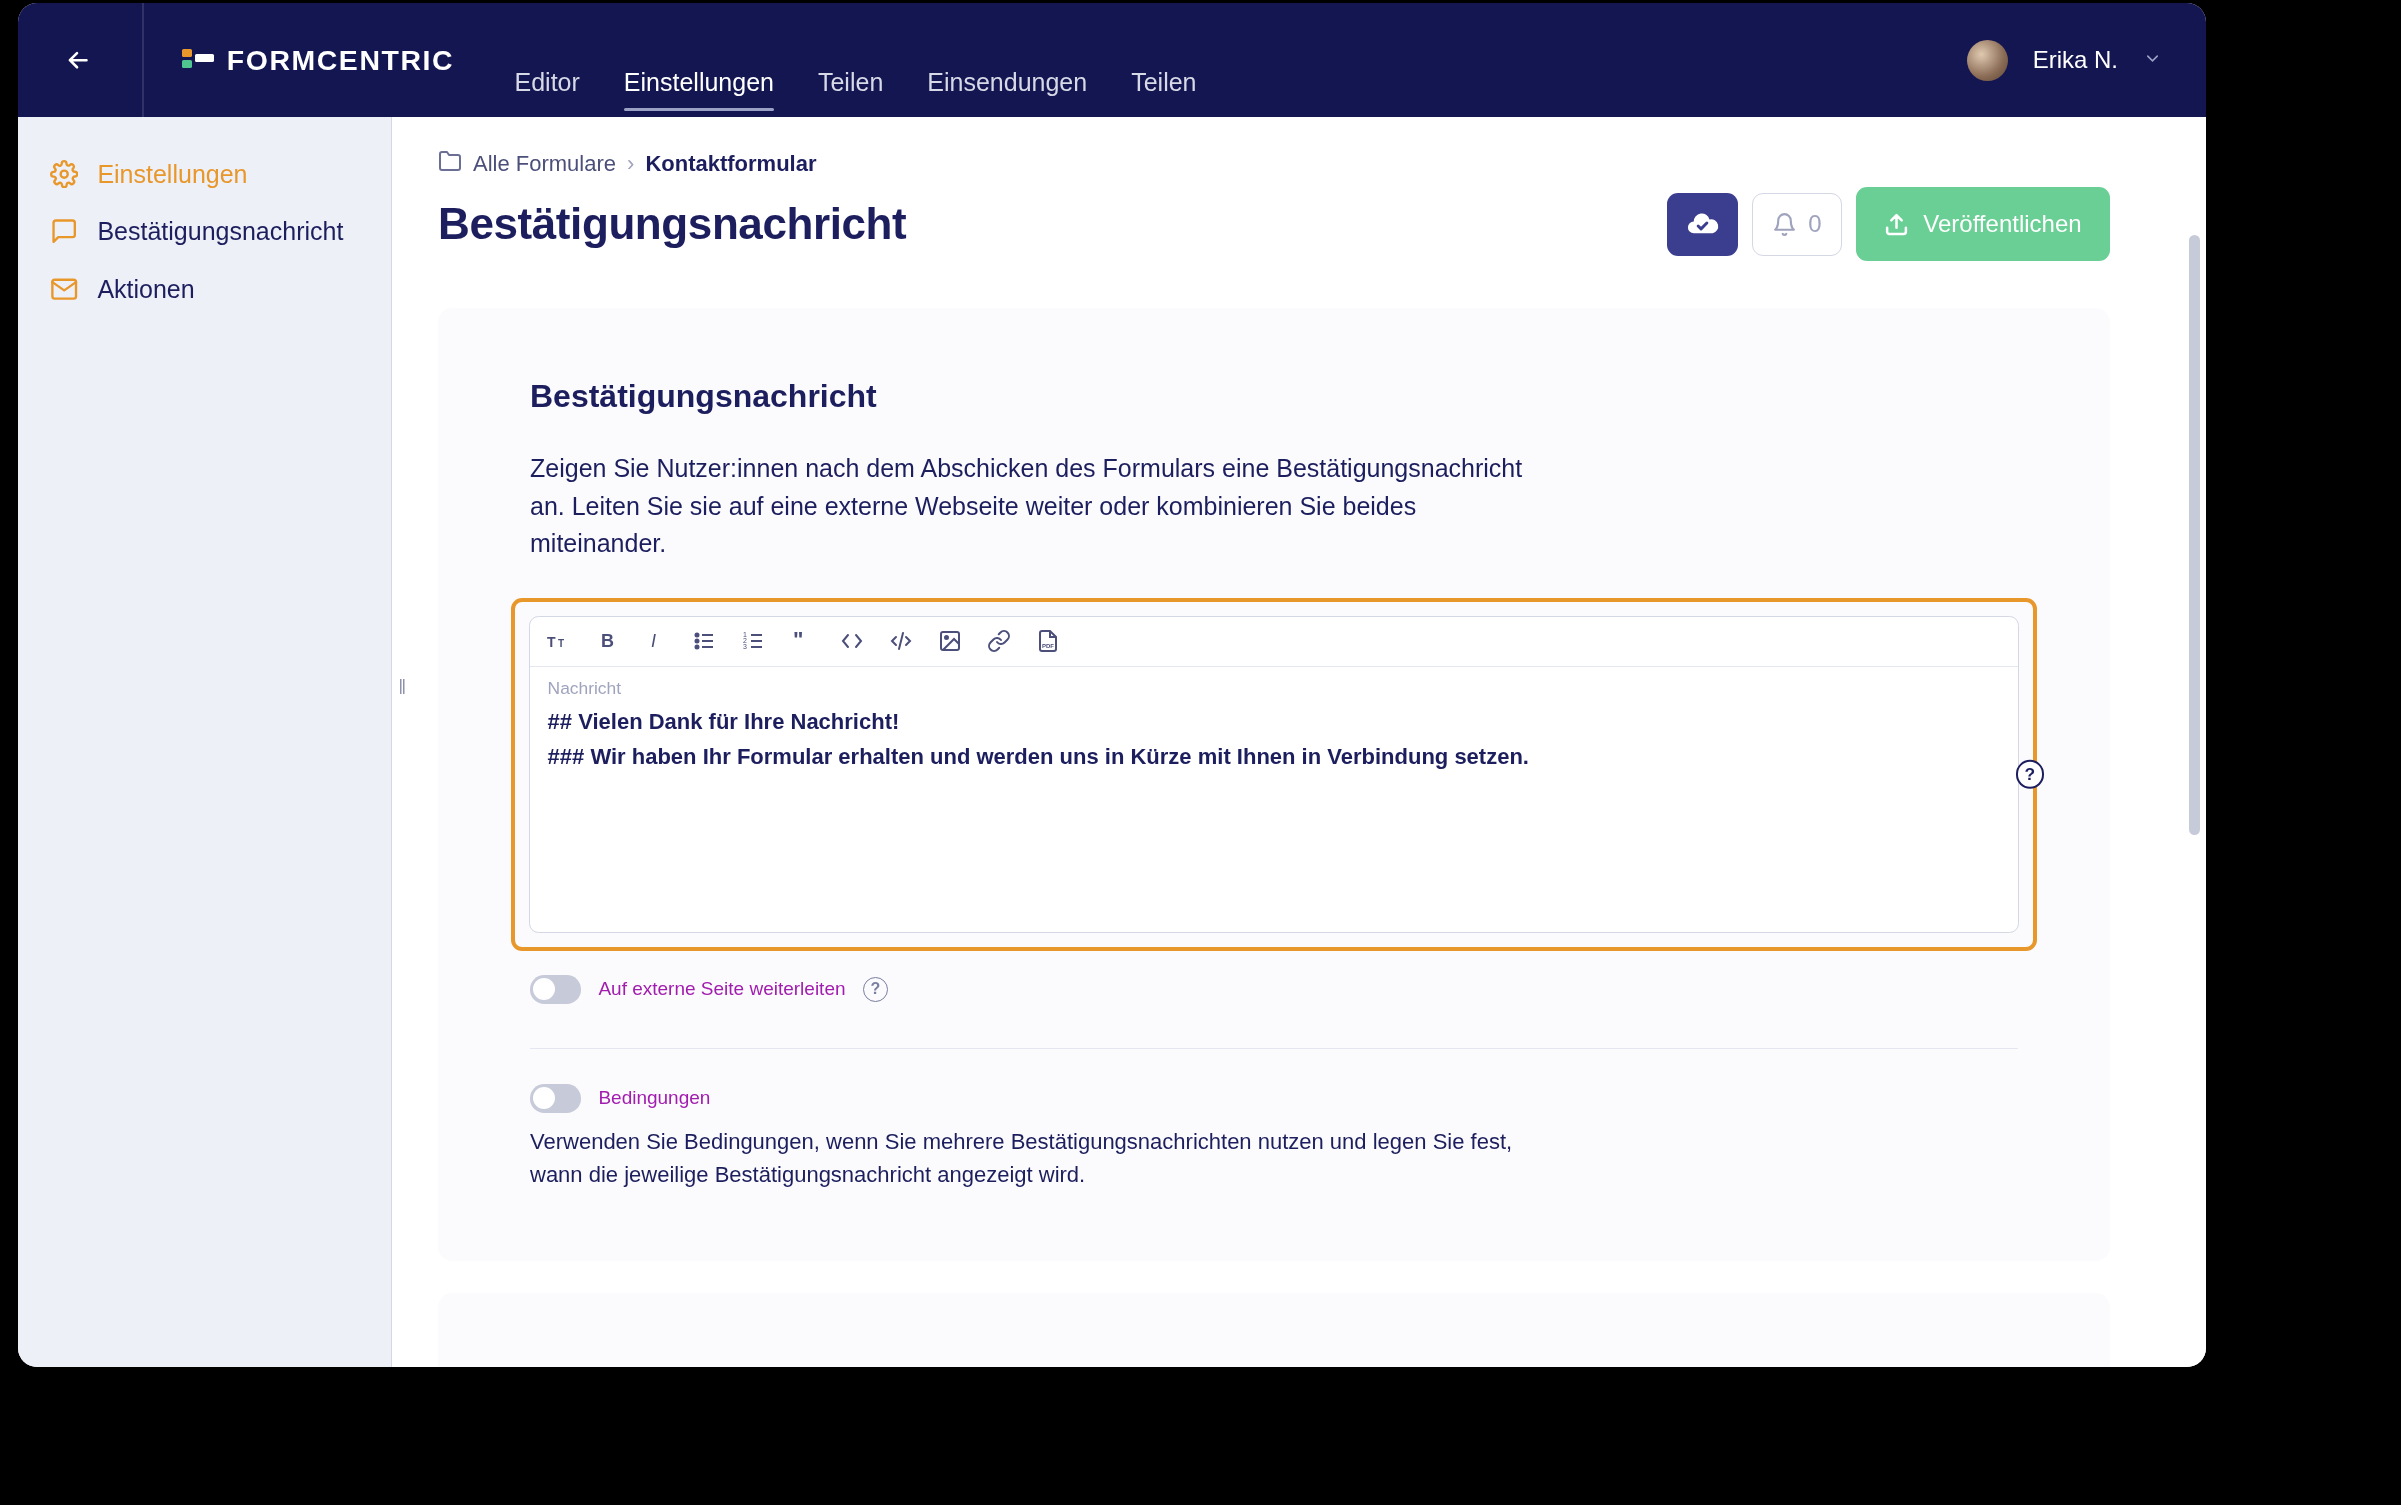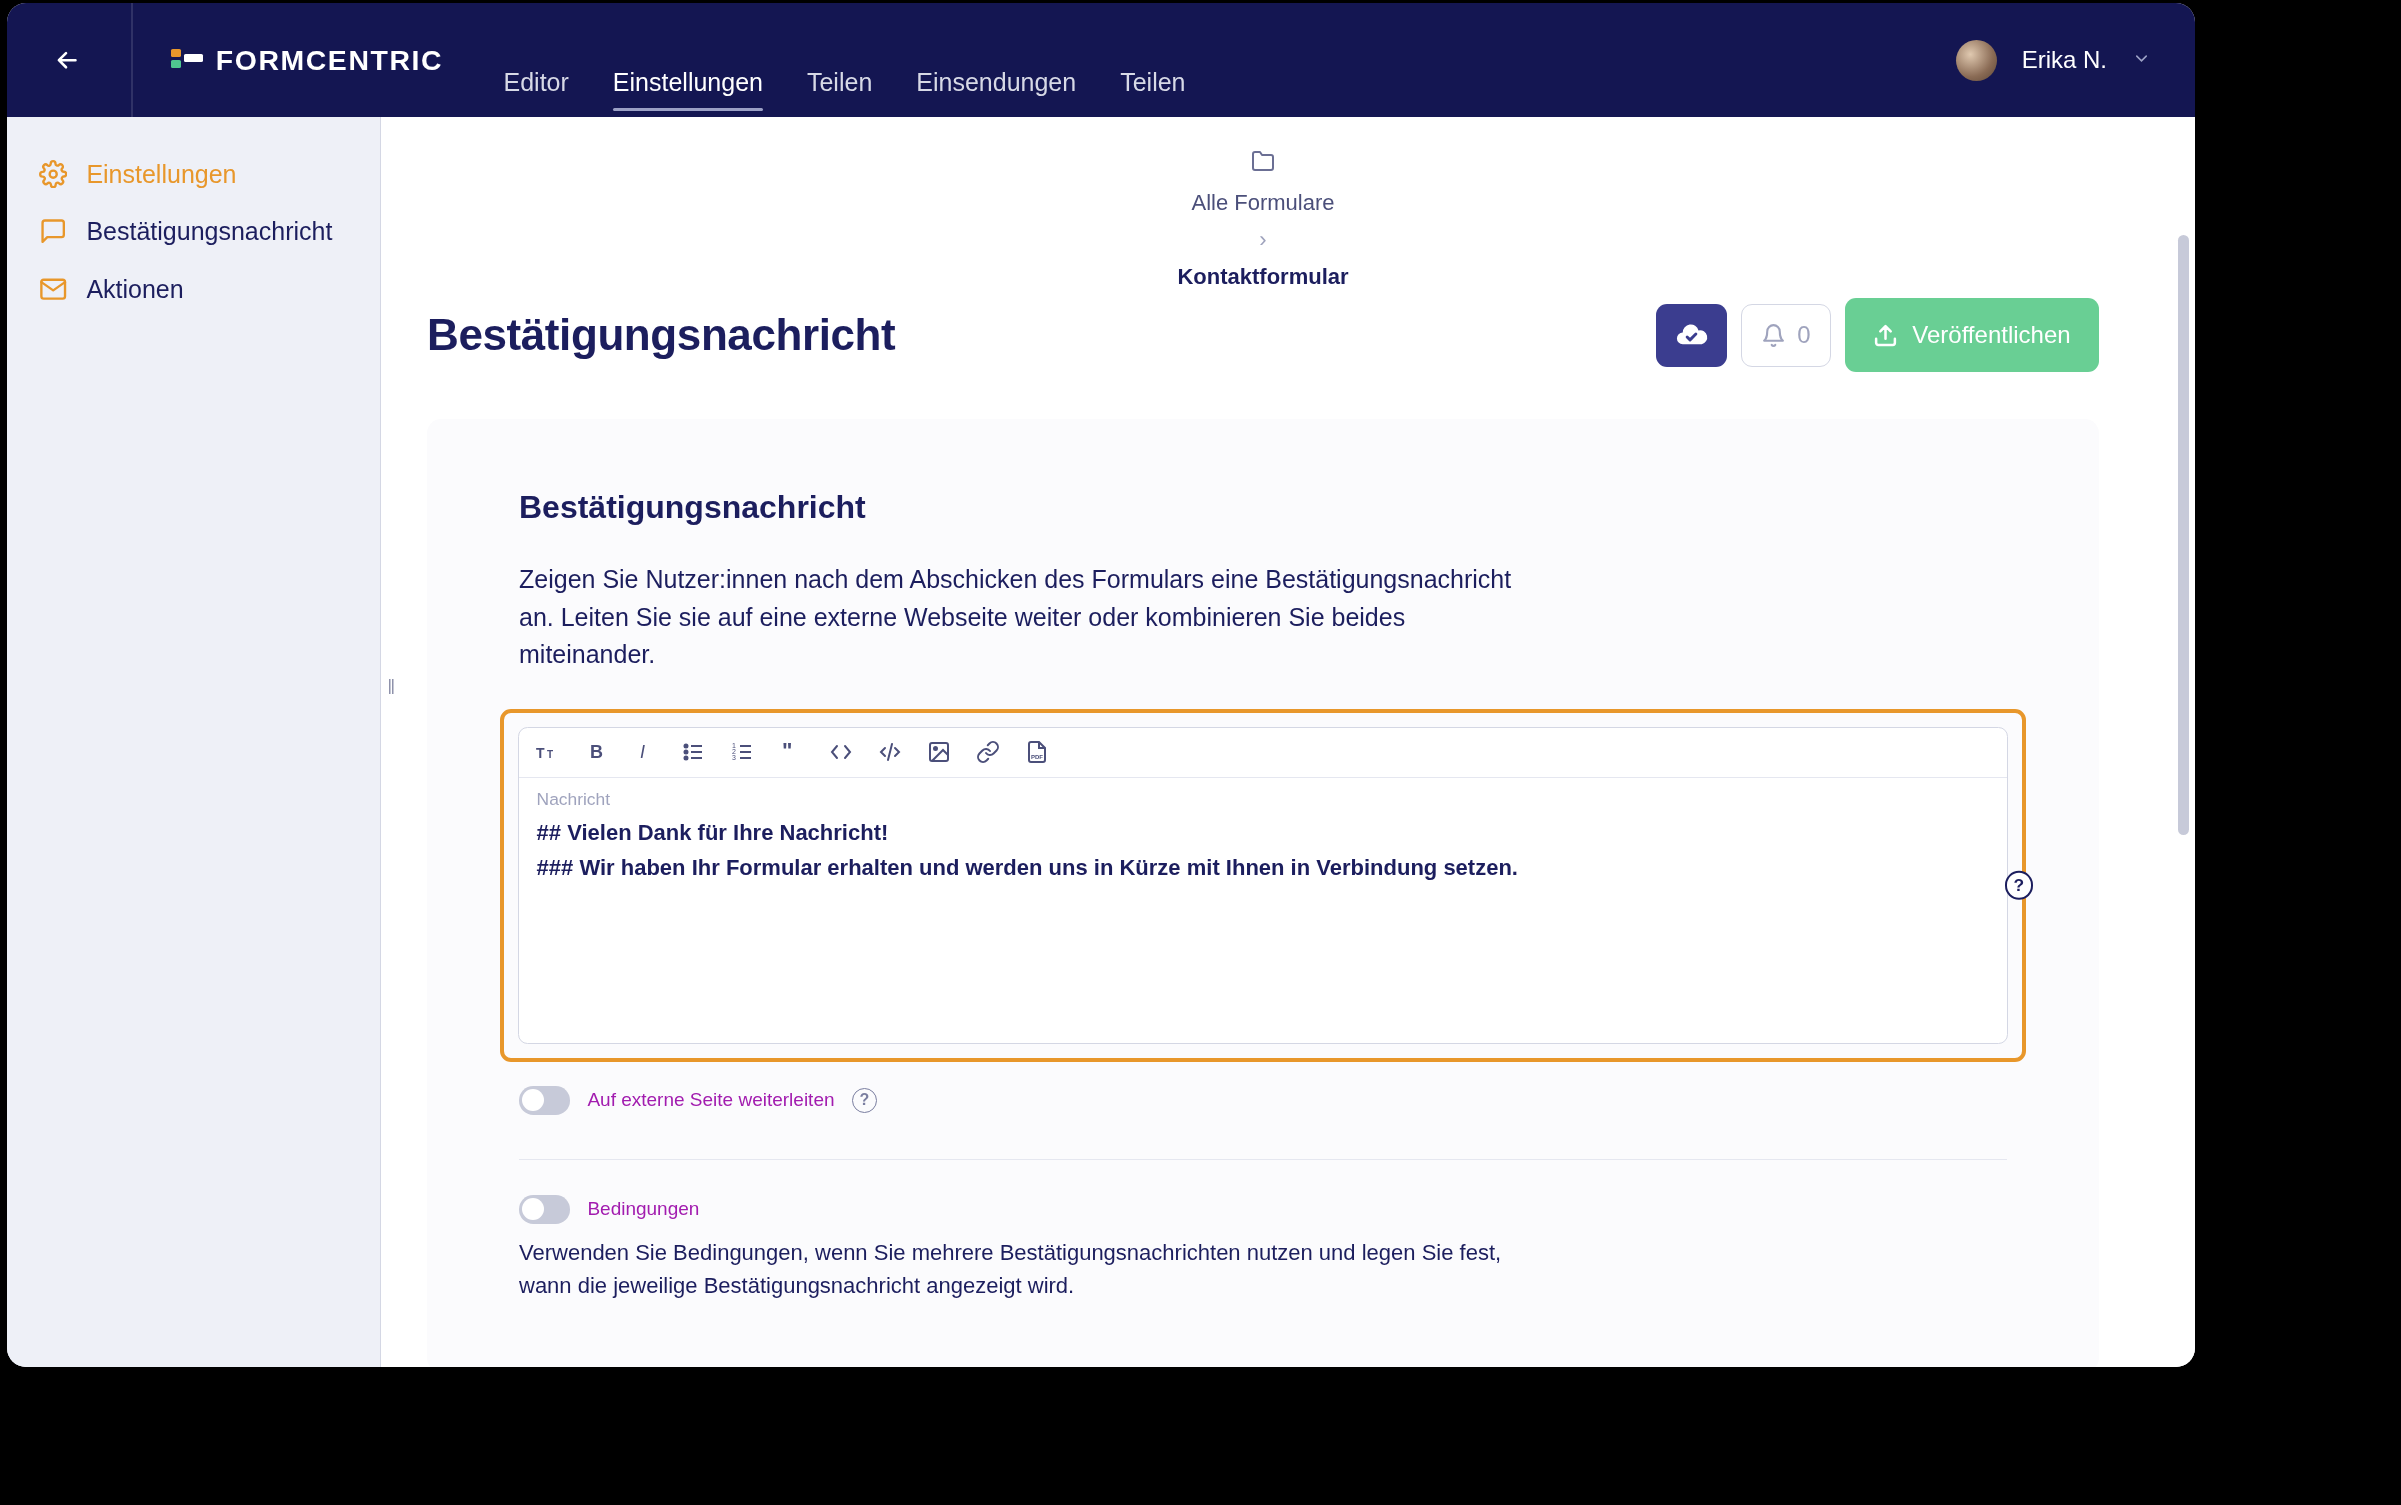--- a/index.html
+++ b/index.html
@@ -4,7 +4,7 @@
 <style>
 * { margin: 0; padding: 0; box-sizing: border-box; }
 body { font-family: -apple-system, BlinkMacSystemFont, 'Segoe UI', sans-serif; background: #000; width: 2401px; height: 1506px; overflow: hidden; }
-.app-window { position: absolute; top: 3.2px; left: 7px; width: 2188px; height: 1364px; background: #eef0f7; border-radius: 19px; overflow: hidden; display: flex; flex-direction: column; box-shadow: 0 16px 47px rgba(0,0,0,.3); }
+.app-window { position: absolute; top: 3.2px; left: 18px; width: 2188px; height: 1364px; background: #eef0f7; border-radius: 19px; overflow: hidden; display: flex; flex-direction: column; box-shadow: 0 16px 47px rgba(0,0,0,.3); }
 .topbar { height: 114px; background: #141652; display: flex; align-items: center; padding: 0 44px 0 35px; gap: 32px; }
 .back-btn { width: 51px; height: 51px; display: flex; align-items: center; justify-content: center; cursor: pointer; }
 .back-btn svg { width: 28.4px; height: 28.4px; }

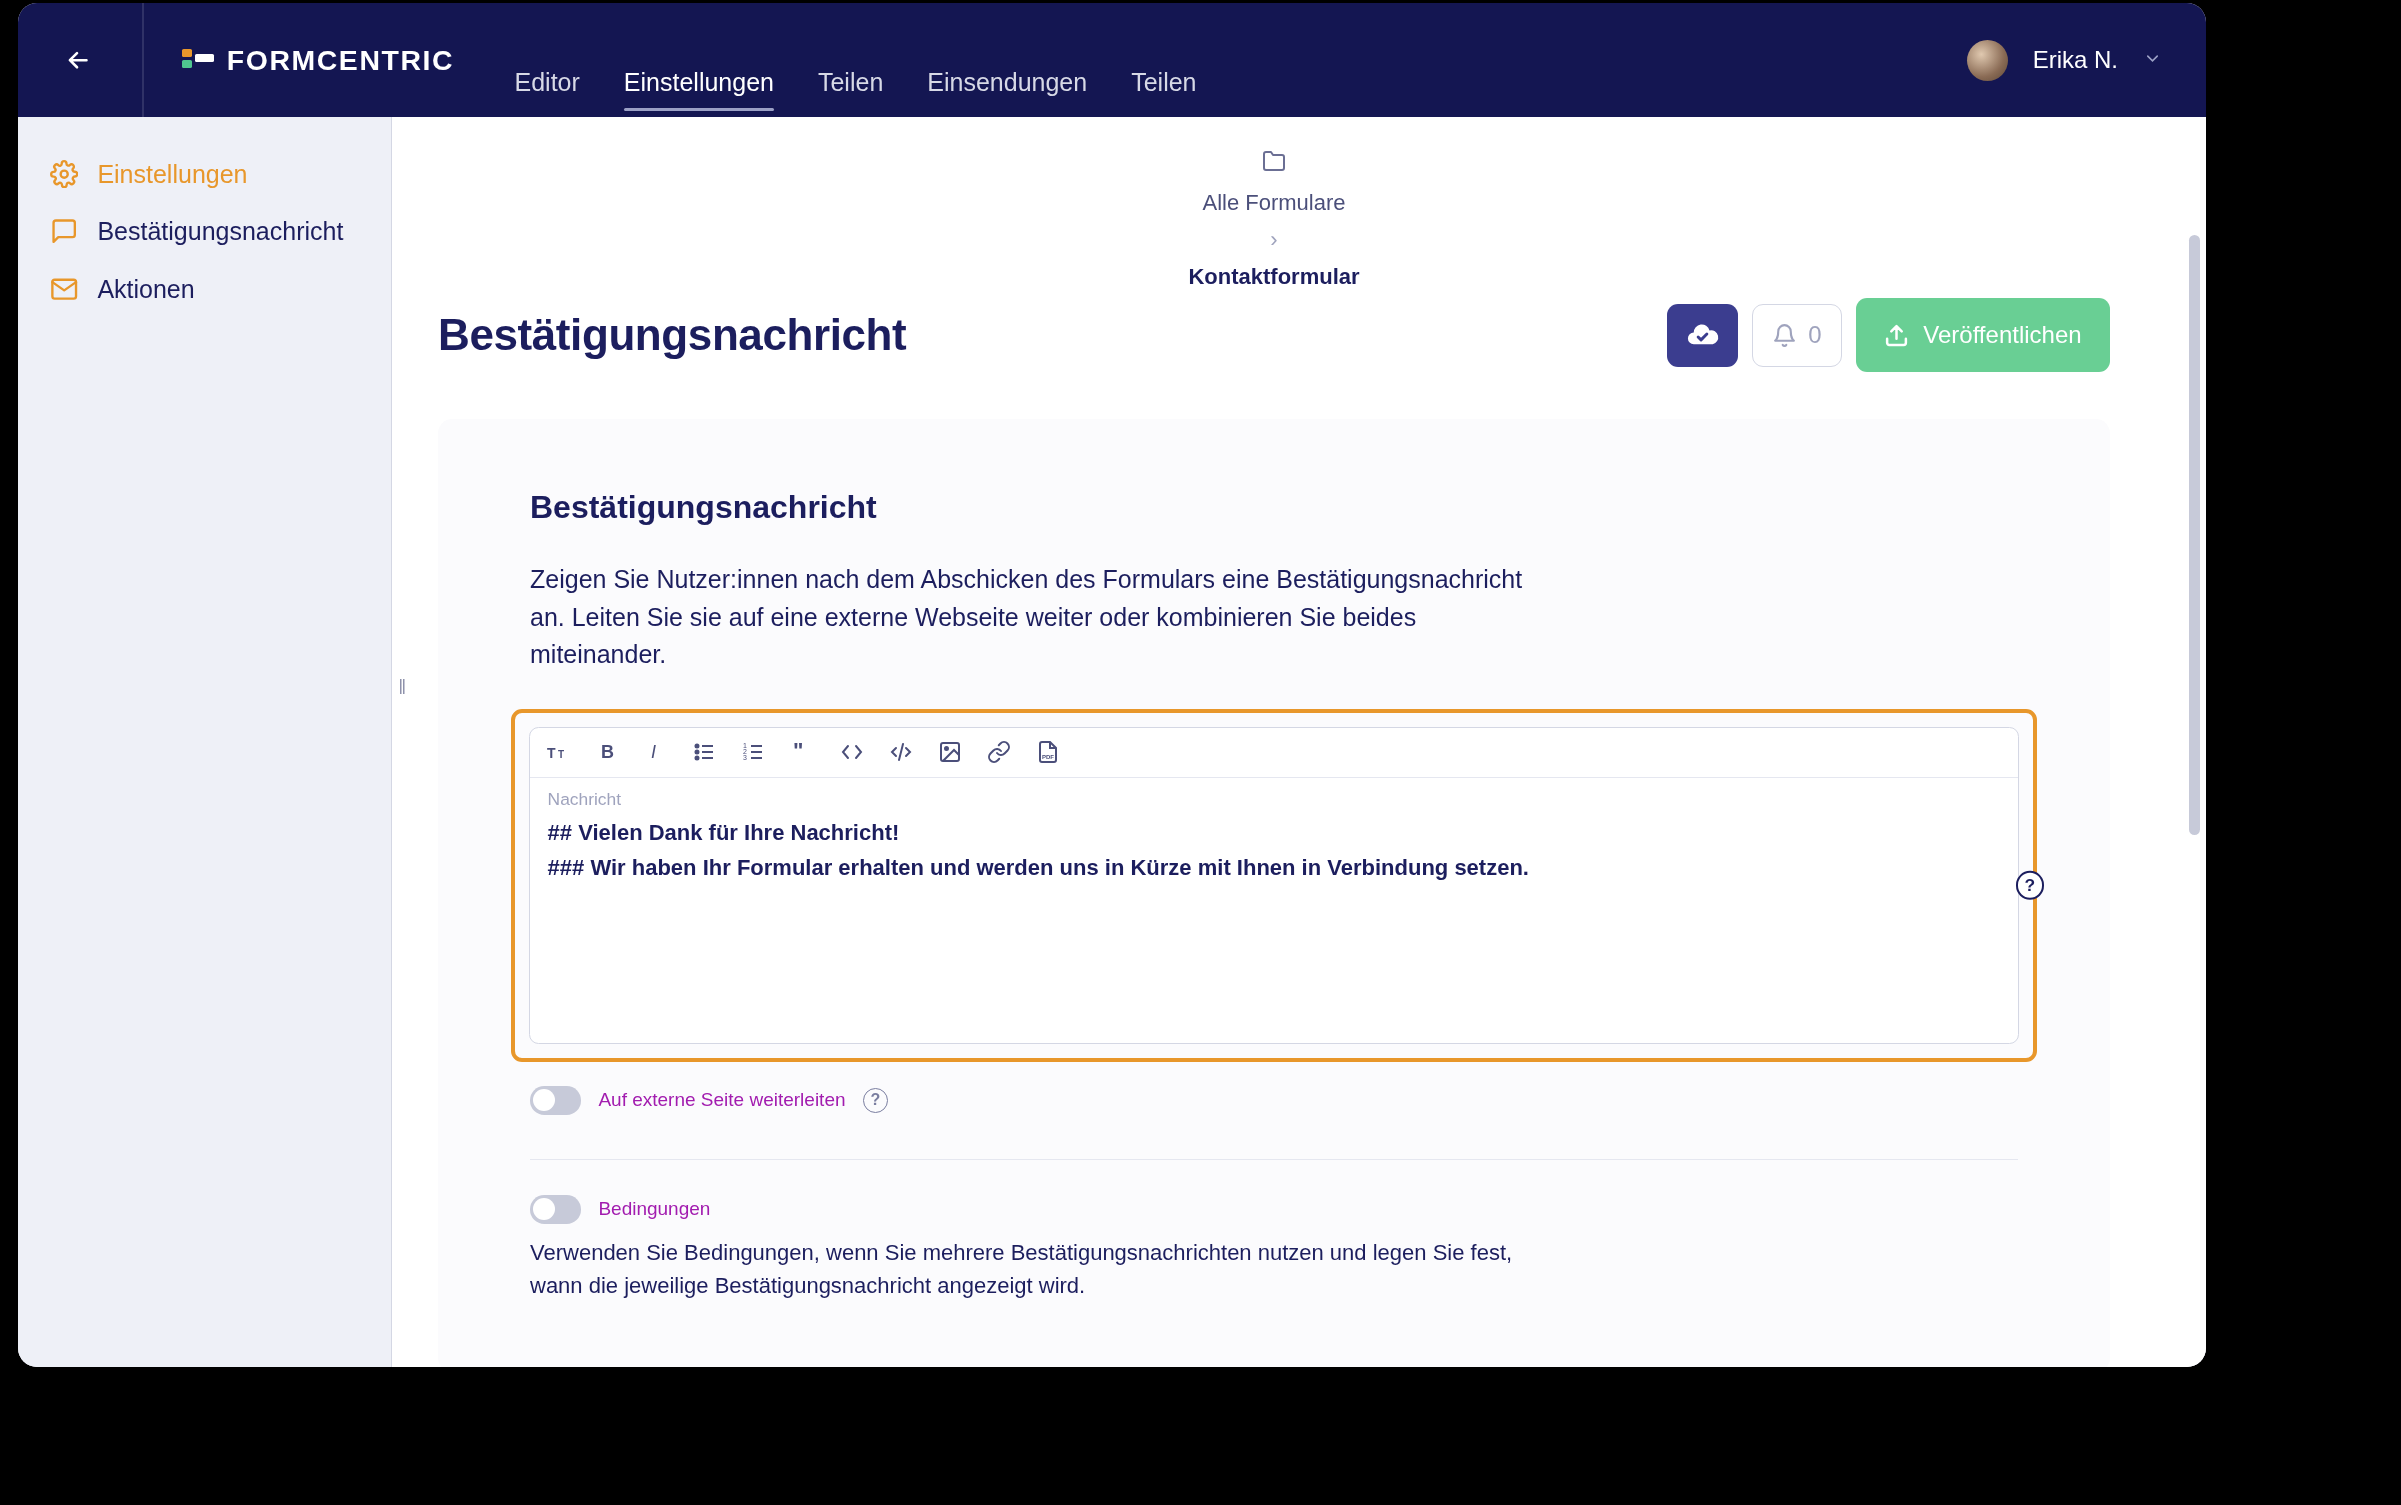--- a/index.html
+++ b/index.html
@@ -34,7 +34,7 @@
 .drag-handle { position: absolute; left: 374px; top: 50%; transform: translateY(-50%); width: 19px; height: 32px; display: flex; align-items: center; justify-content: center; color: #8a8ea8; font-size: 17.4px; letter-spacing: -1.6px; cursor: ew-resize; z-index: 5; }
 .main { flex: 1; background: #fff; border-radius: 0; overflow-y: auto; position: relative; padding: 32px 46px; }
 .main-inner { max-width: 1672px; }
-.breadcrumb { display: flex; align-items: center; gap: 11px; color: #4b4f7a; font-size: 22px; flex-direction: column; }
+.breadcrumb { display: flex; align-items: center; gap: 11px; color: #4b4f7a; font-size: 22px; }
 .breadcrumb svg { width: 24px; height: 24px; }
 .breadcrumb .sep { color: #9fa3bd; }
 .breadcrumb .current { color: #1c1e5e; font-weight: 600; }

